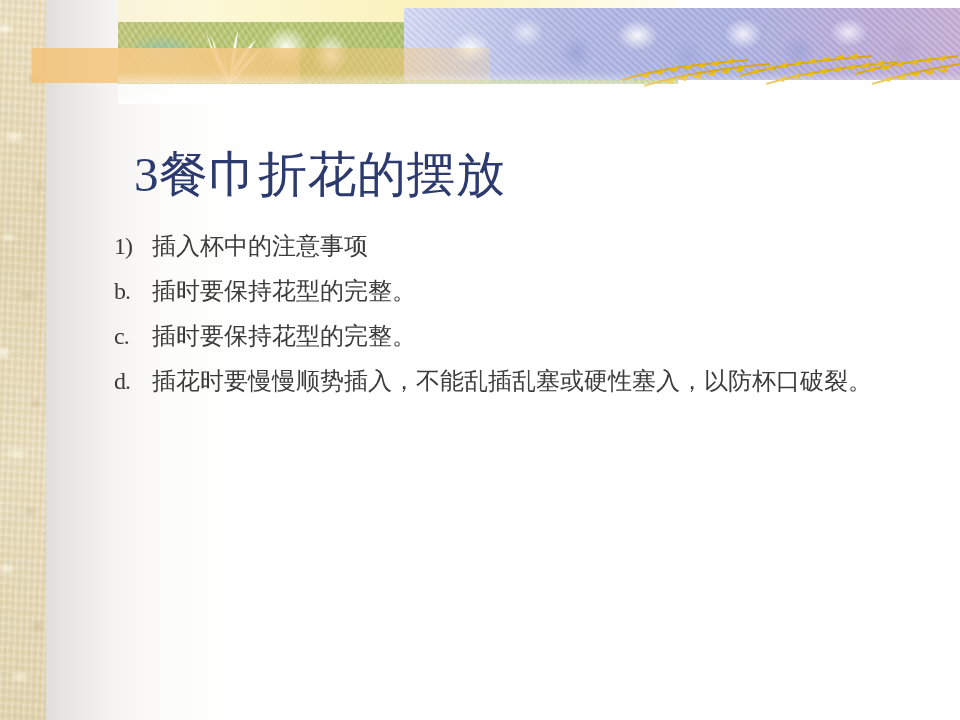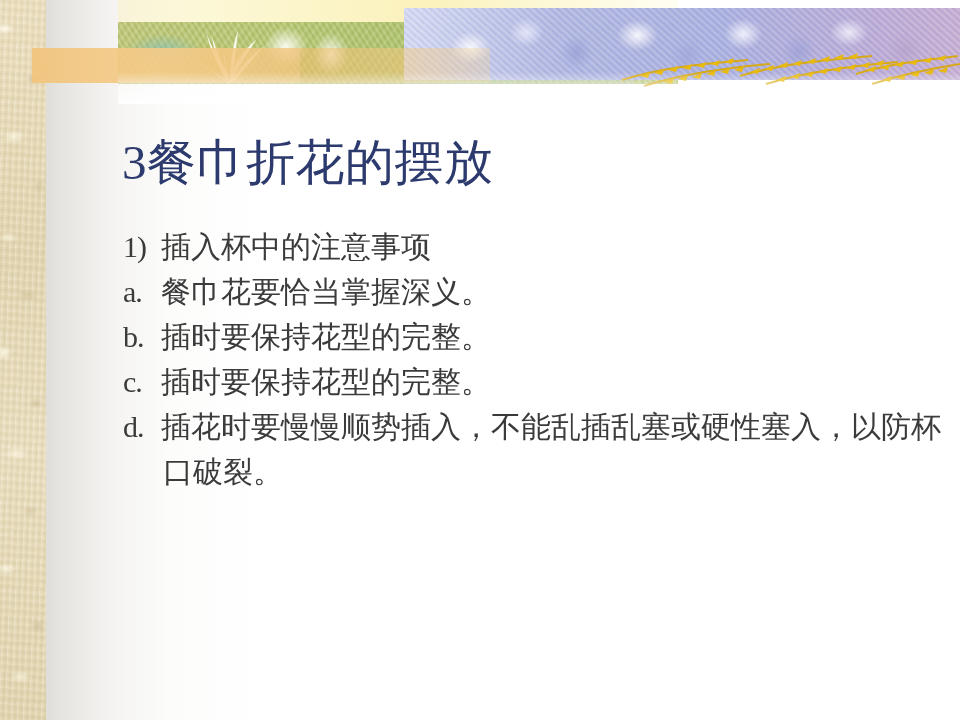--- a/index.html
+++ b/index.html
@@ -224,7 +224,7 @@
     left: 118px;
     top: 132px;
     width: 780px;
-    margin: 4px;
+    margin: 16px;
     font-family: "Liberation Serif", "DejaVu Serif", serif;
     font-size: 49px;
     font-weight: 400;

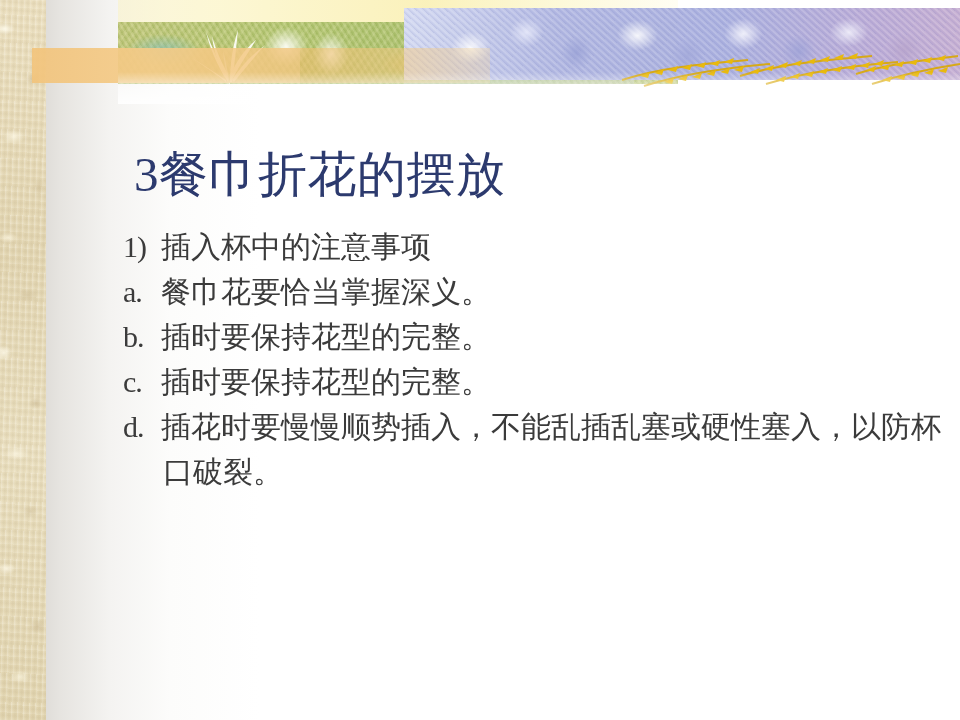--- a/index.html
+++ b/index.html
@@ -246,12 +246,12 @@
 
   .body-item {
     font-family: "Liberation Serif", "DejaVu Serif", serif;
-    font-size: 30px;
+    font-size: 24px;
     line-height: 45px;
     color: #3b3b3b;
     text-indent: -2px;
     padding-left: 36px;
-    margin: 0 0 0 9px;
+    margin: 0 0 0 0;
     white-space: normal;
   }
   

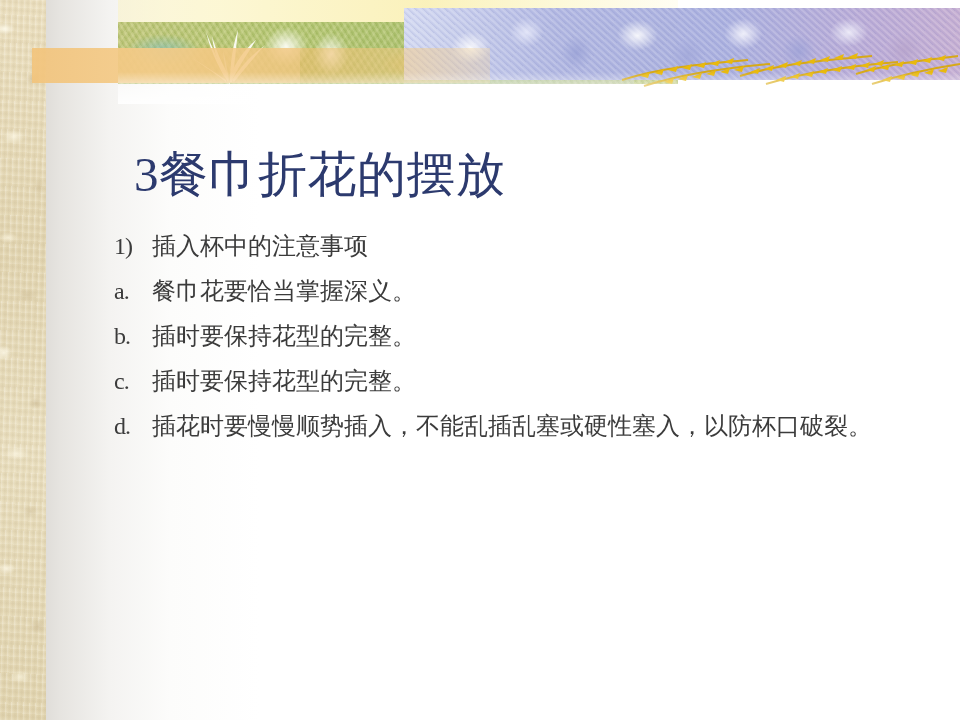--- a/index.html
+++ b/index.html
@@ -365,9 +365,6 @@
         <span class="marker">1)</span><span>插入杯中的注意事项</span>
       </li>
       <li class="body-item nowrap">
-        <span class="marker">a.</span><span>餐巾花要恰当掌握深义。</span>
-      </li>
-      <li class="body-item nowrap">
         <span class="marker">b.</span><span>插时要保持花型的完整。</span>
       </li>
       <li class="body-item nowrap">

